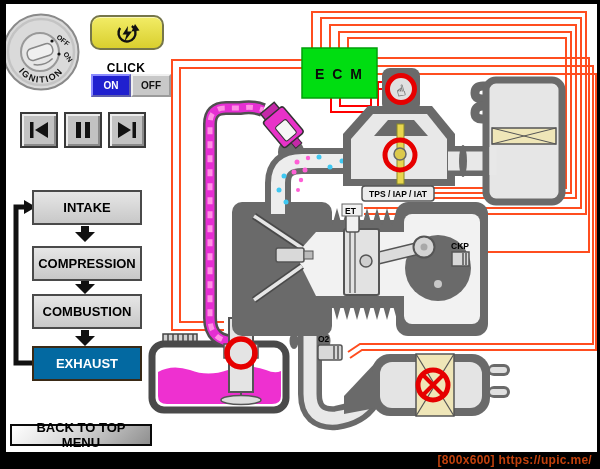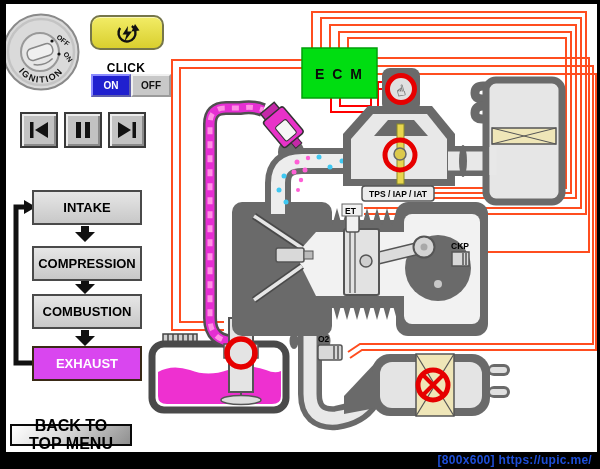--- a/index.html
+++ b/index.html
@@ -29,7 +29,7 @@
         background:linear-gradient(#E6E6E6,#C8C8C8);
         display:flex;align-items:center;justify-content:center;
         font-weight:bold;font-size:13px;color:#000;text-align:center;}
-  .step.exhaust{background:#d946ef;color:#fff;border-color:#3a2a16;}
+  .step.exhaust{background:#0369a1;color:#fff;border-color:#3a2a16;}
   
   .backbtn{left:10px;top:424px;width:122px;height:22px;border:2px solid #0a0a0a;
            background:linear-gradient(135deg,#ffffff 0%,#d8d8d8 45%,#8f8f8f 100%);

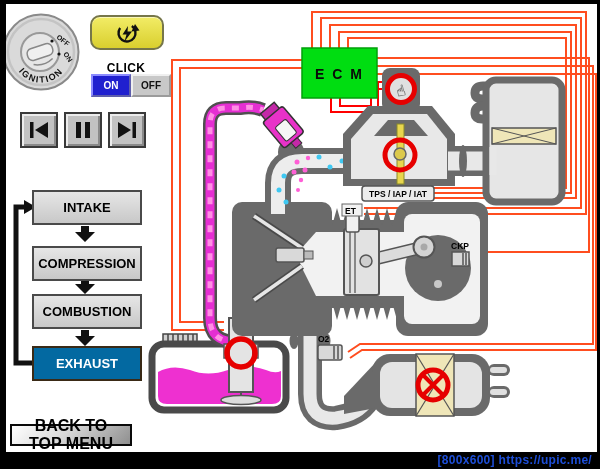--- a/index.html
+++ b/index.html
@@ -31,9 +31,9 @@
         font-weight:bold;font-size:13px;color:#000;text-align:center;}
   .step.exhaust{background:#0369a1;color:#fff;border-color:#3a2a16;}
   
-  .backbtn{left:10px;top:424px;width:122px;height:22px;border:2px solid #0a0a0a;
+  .backbtn{left:10px;top:424px;width:142px;height:22px;border:2px solid #0a0a0a;
            background:linear-gradient(135deg,#ffffff 0%,#d8d8d8 45%,#8f8f8f 100%);
-           font-weight:bold;font-size:16px;color:#000;display:flex;align-items:center;
+           font-weight:bold;font-size:13px;color:#000;display:flex;align-items:center;
            justify-content:center;cursor:pointer;}
   .wm{right:8px;top:453px;color:#1d4ed8;font-size:12px;font-weight:bold;letter-spacing:.3px;}
 </style>

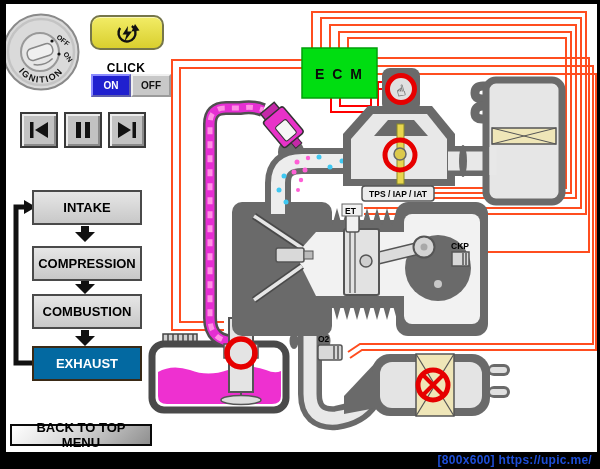--- a/index.html
+++ b/index.html
@@ -35,7 +35,7 @@
            background:linear-gradient(135deg,#ffffff 0%,#d8d8d8 45%,#8f8f8f 100%);
            font-weight:bold;font-size:13px;color:#000;display:flex;align-items:center;
            justify-content:center;cursor:pointer;}
-  .wm{right:8px;top:453px;color:#1d4ed8;font-size:12px;font-weight:bold;letter-spacing:.3px;}
+  .wm{right:8px;top:453px;color:#c2410c;font-size:12px;font-weight:bold;letter-spacing:.3px;}
 </style>
 </head>
 <body>

